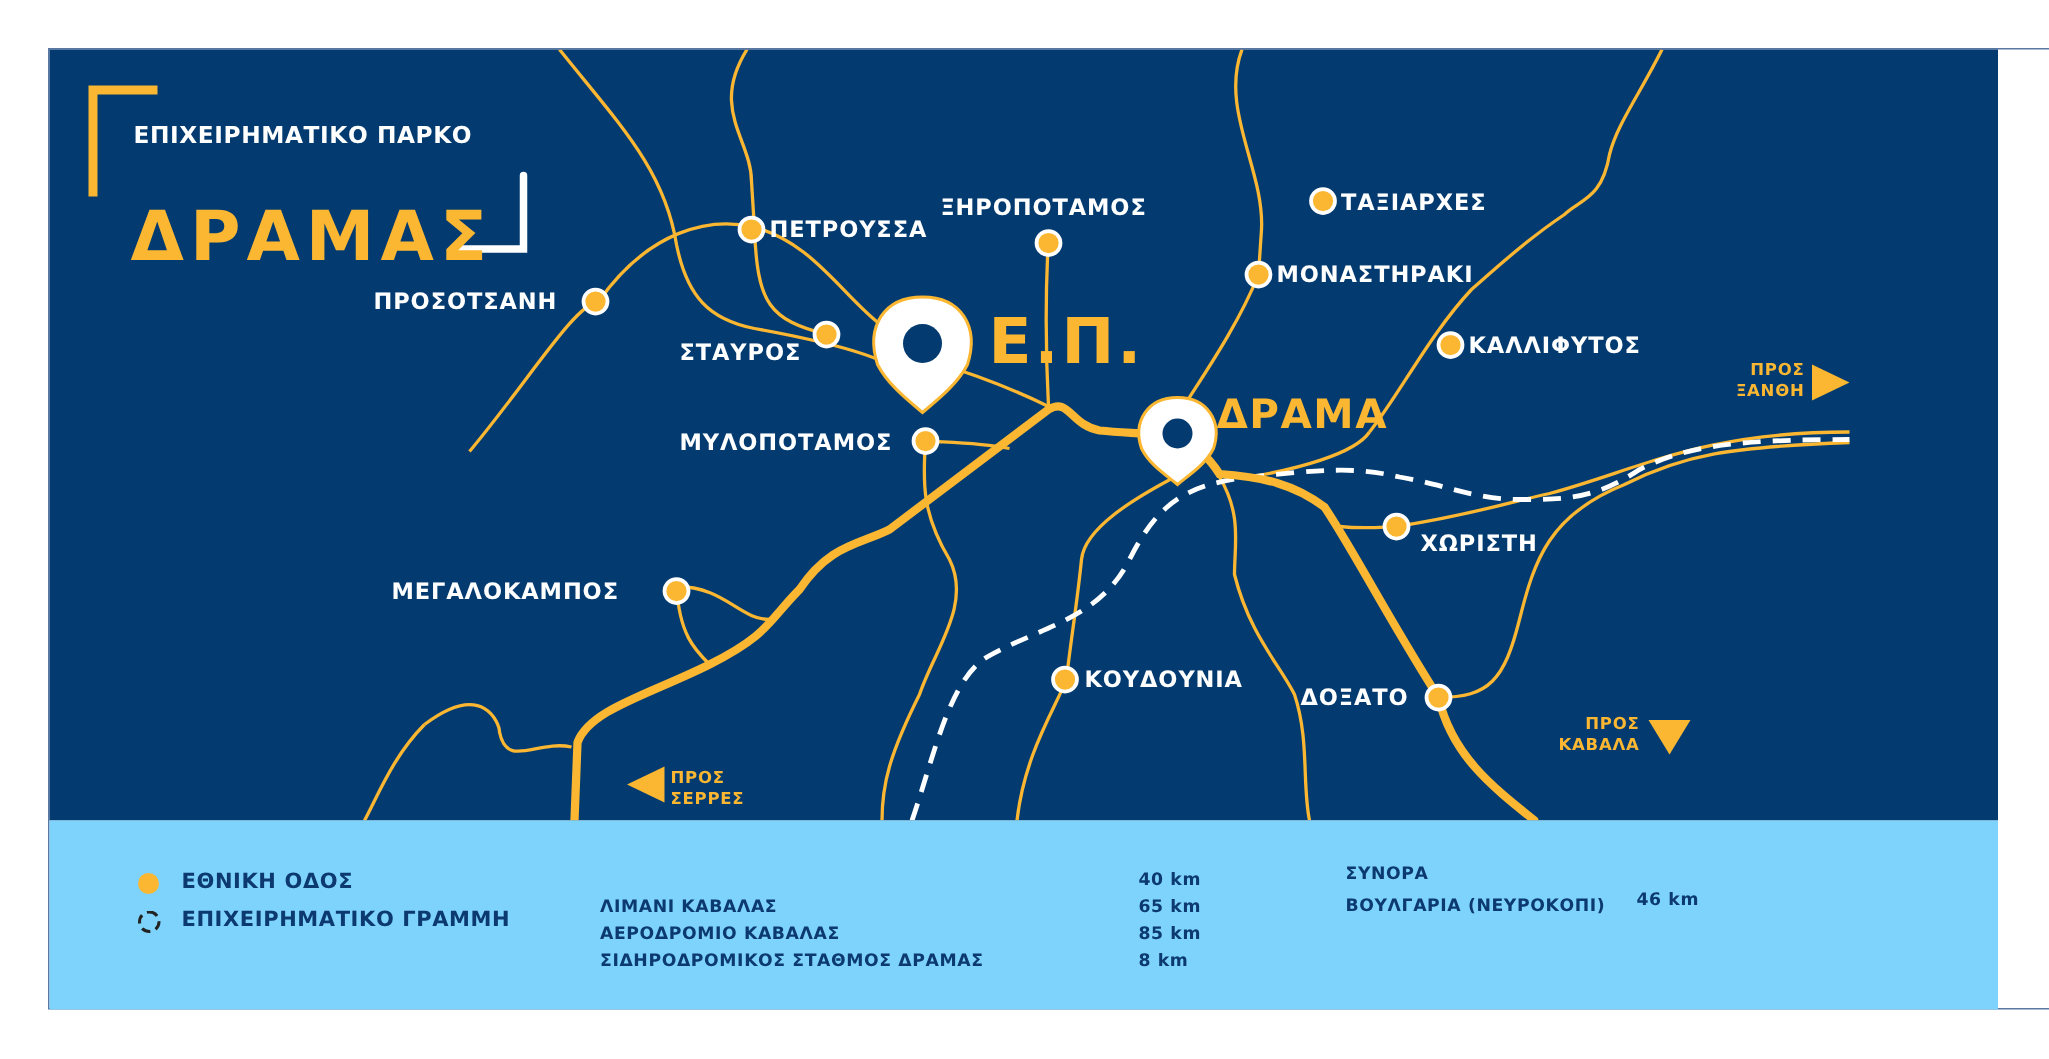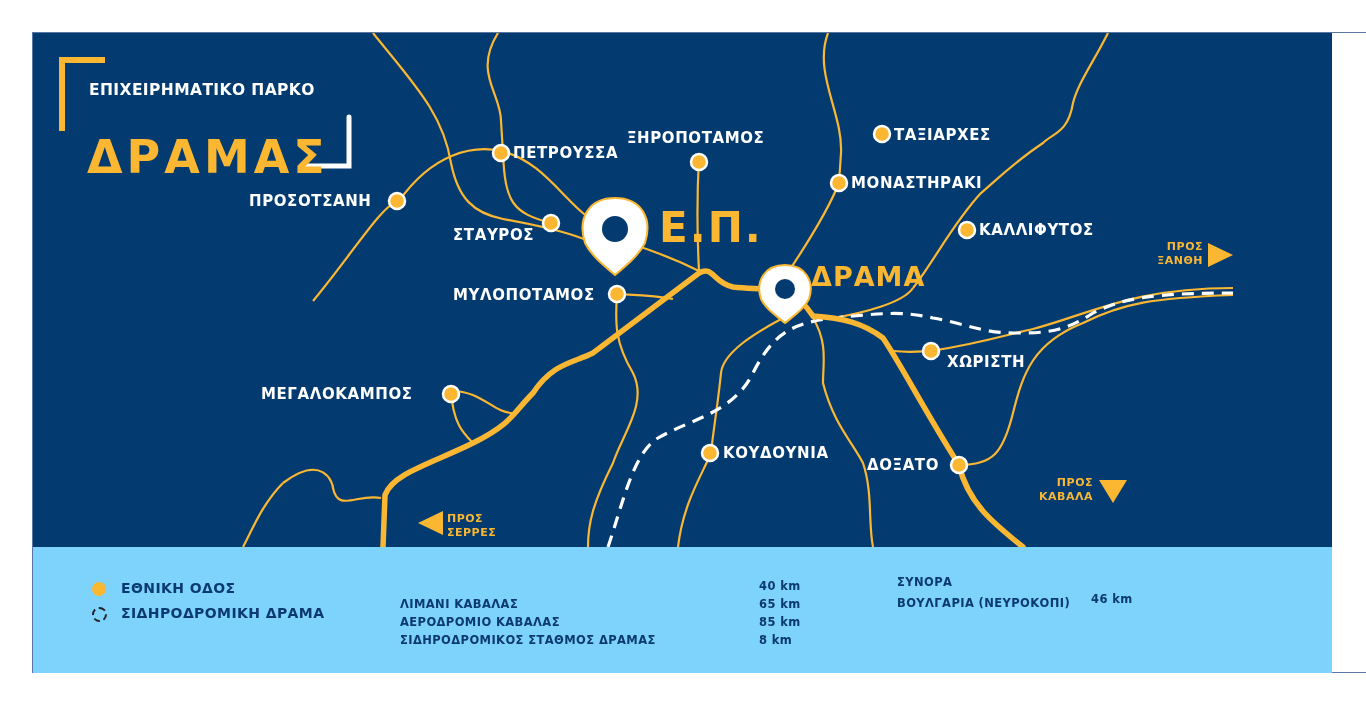--- a/index.html
+++ b/index.html
@@ -124,7 +124,7 @@
     <div class="leg-dot" style="left:59px; top:35px; background:#fbb731;"></div>
     <div class="leg-item" style="left:88px; top:33px;">ΕΘΝΙΚΗ ΟΔΟΣ</div>
     <div class="leg-dot" style="left:59px; top:60px; width:11px; height:11px; border:2px dashed #222;"></div>
-    <div class="leg-item" style="left:88px; top:58px;">ΣΙΔΗΡΟΔΡΟΜΙΚΗ ΔΡΑΜΑ</div>
+    <div class="leg-item" style="left:88px; top:58px;">ΕΠΙΧΕΙΡΗΜΑΤΙΚΟ ΓΡΑΜΜΗ</div>
 
     <div class="dist-row" style="left:726px; top:32px;">40 km</div>
     <div class="dist-row" style="left:367px; top:50px;">ΛΙΜΑΝΙ ΚΑΒΑΛΑΣ</div>

